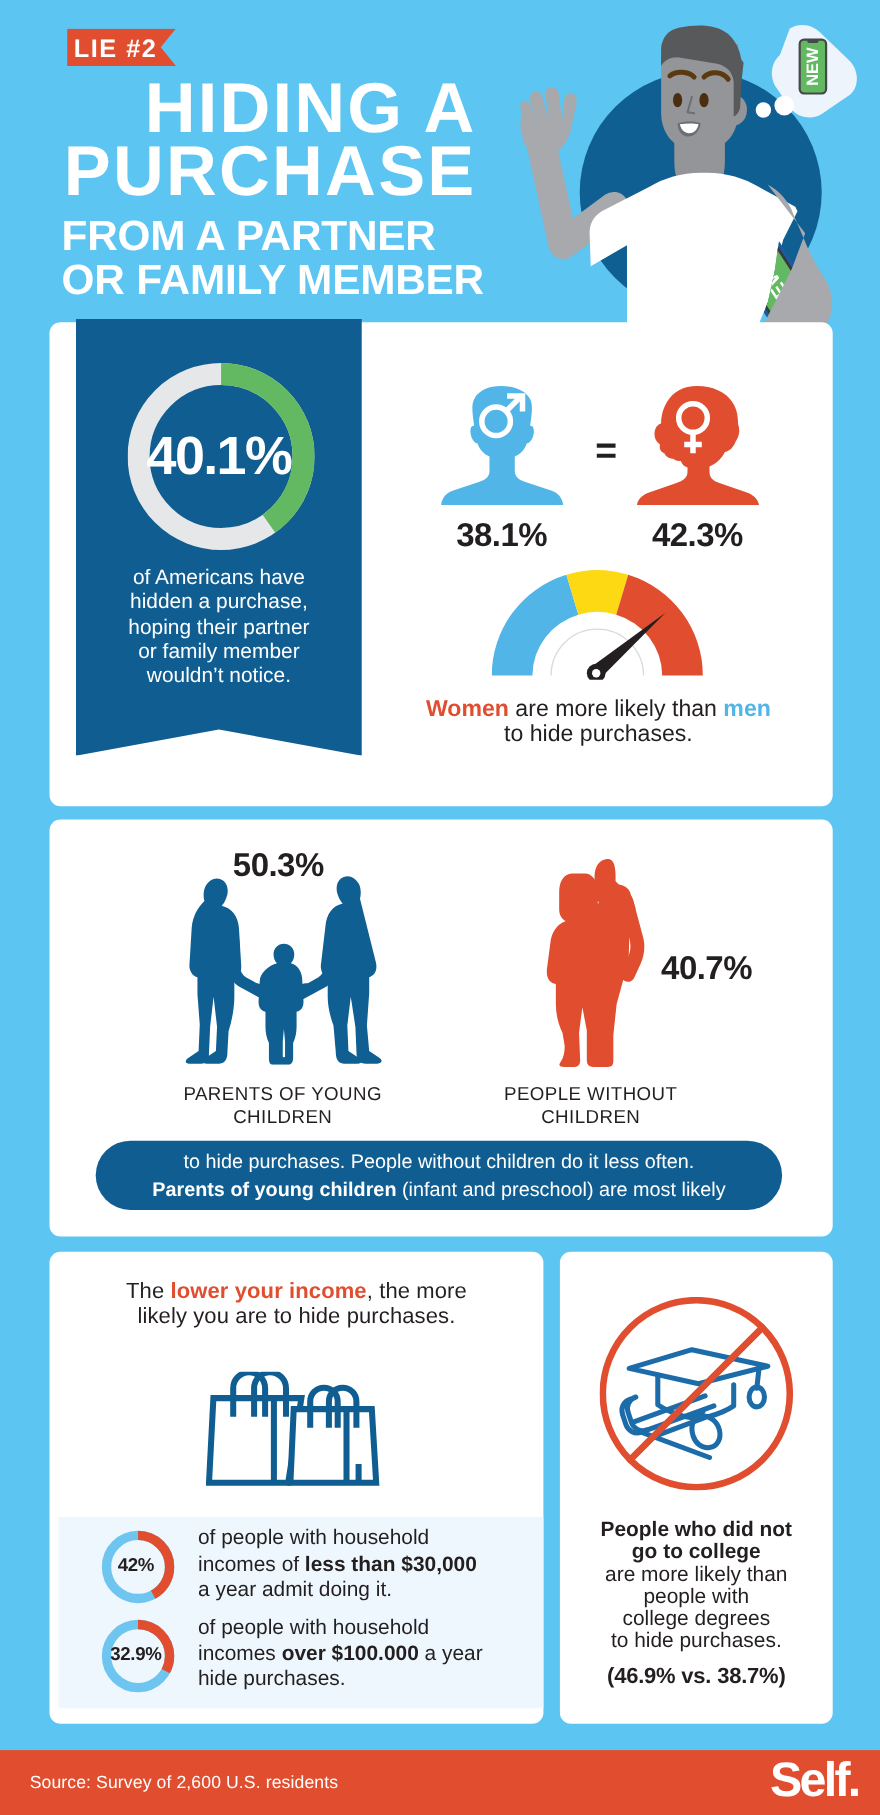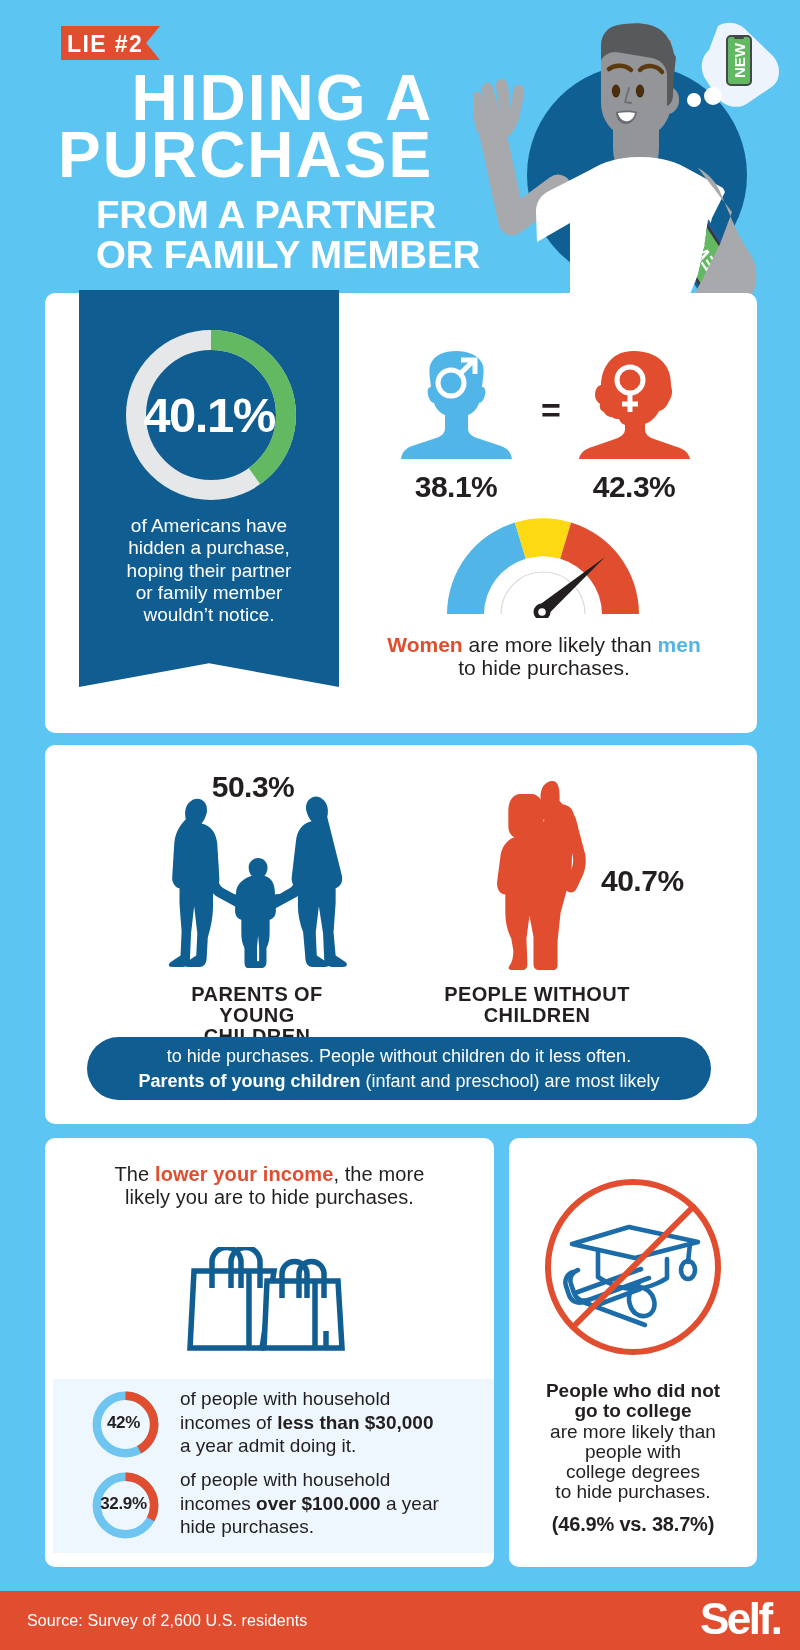--- a/index.html
+++ b/index.html
@@ -16,7 +16,7 @@
   .title{position:absolute;left:58px;top:70px;color:#fff;font-weight:bold;
      font-size:64px;line-height:57px;letter-spacing:2px;text-align:right;}
   .subtitle{position:absolute;left:56px;top:195px;color:#fff;font-weight:bold;
-     font-size:38.5px;line-height:40px;letter-spacing:-0.2px;margin-left:40px;}
+     font-size:38.5px;line-height:40px;letter-spacing:-0.2px;}
 
   .hero{position:absolute;left:440px;top:0px;width:360px;height:295px;overflow:hidden;}
 

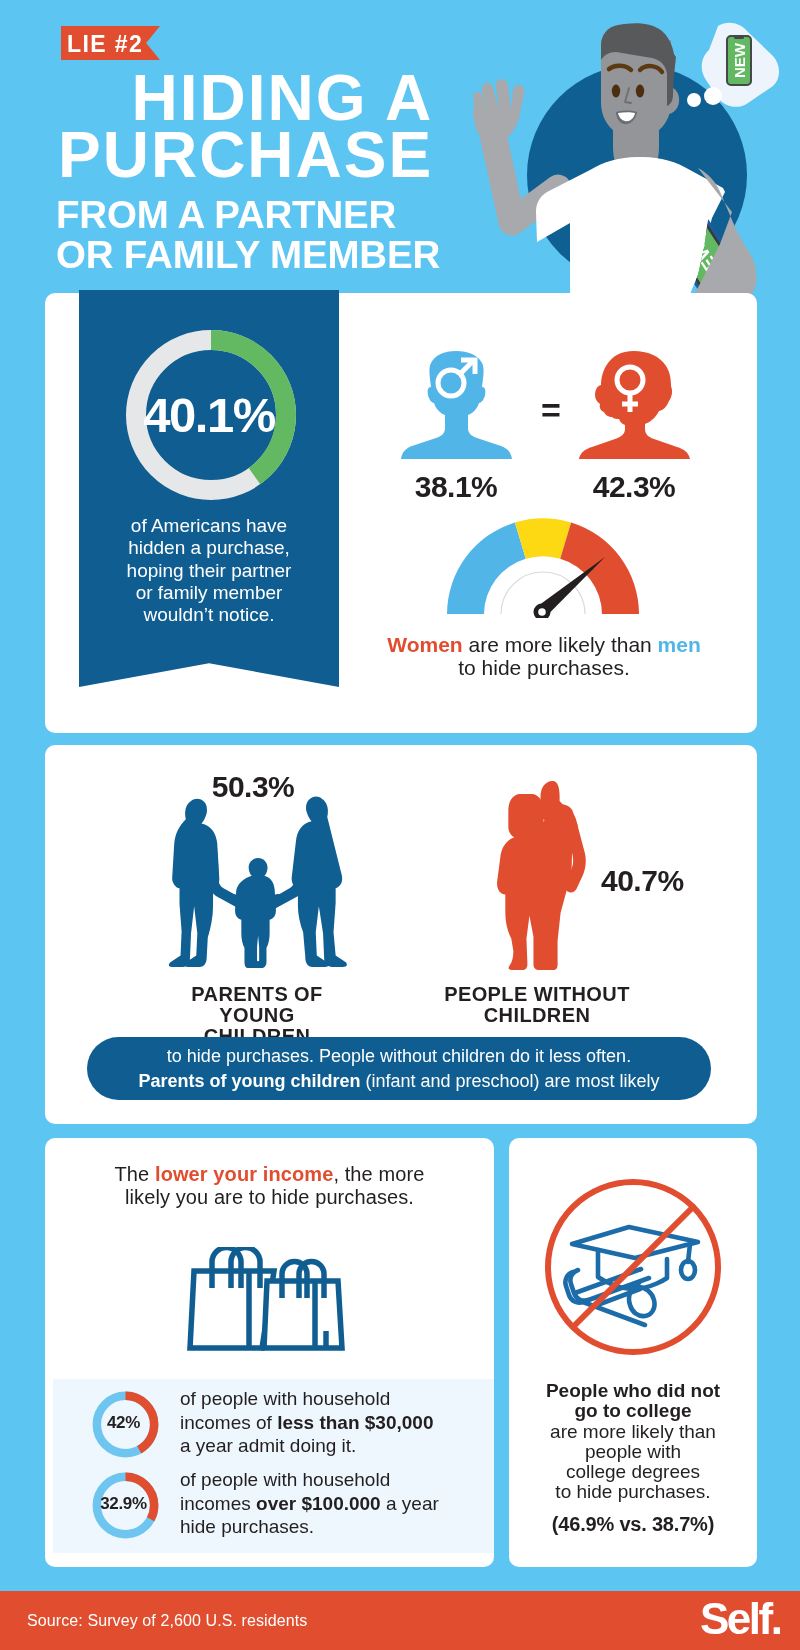--- a/index.html
+++ b/index.html
@@ -28,7 +28,7 @@
   #card4{left:509px;top:1138px;width:248px;height:429px;text-decoration:underline;}
 
   
-  .ribbon{position:absolute;left:34px;top:-3px;width:260px;height:397px;background:#105e91;
+  .ribbon{position:absolute;left:24px;top:-3px;width:260px;height:397px;background:#105e91;
      clip-path:polygon(0 0,100% 0,100% 100%,50% 94%,0 100%);}
   .ribbon .donut{position:absolute;left:47px;top:40px;}
   .donut-val{position:absolute;left:0;top:101px;width:260px;text-align:center;color:#fff;

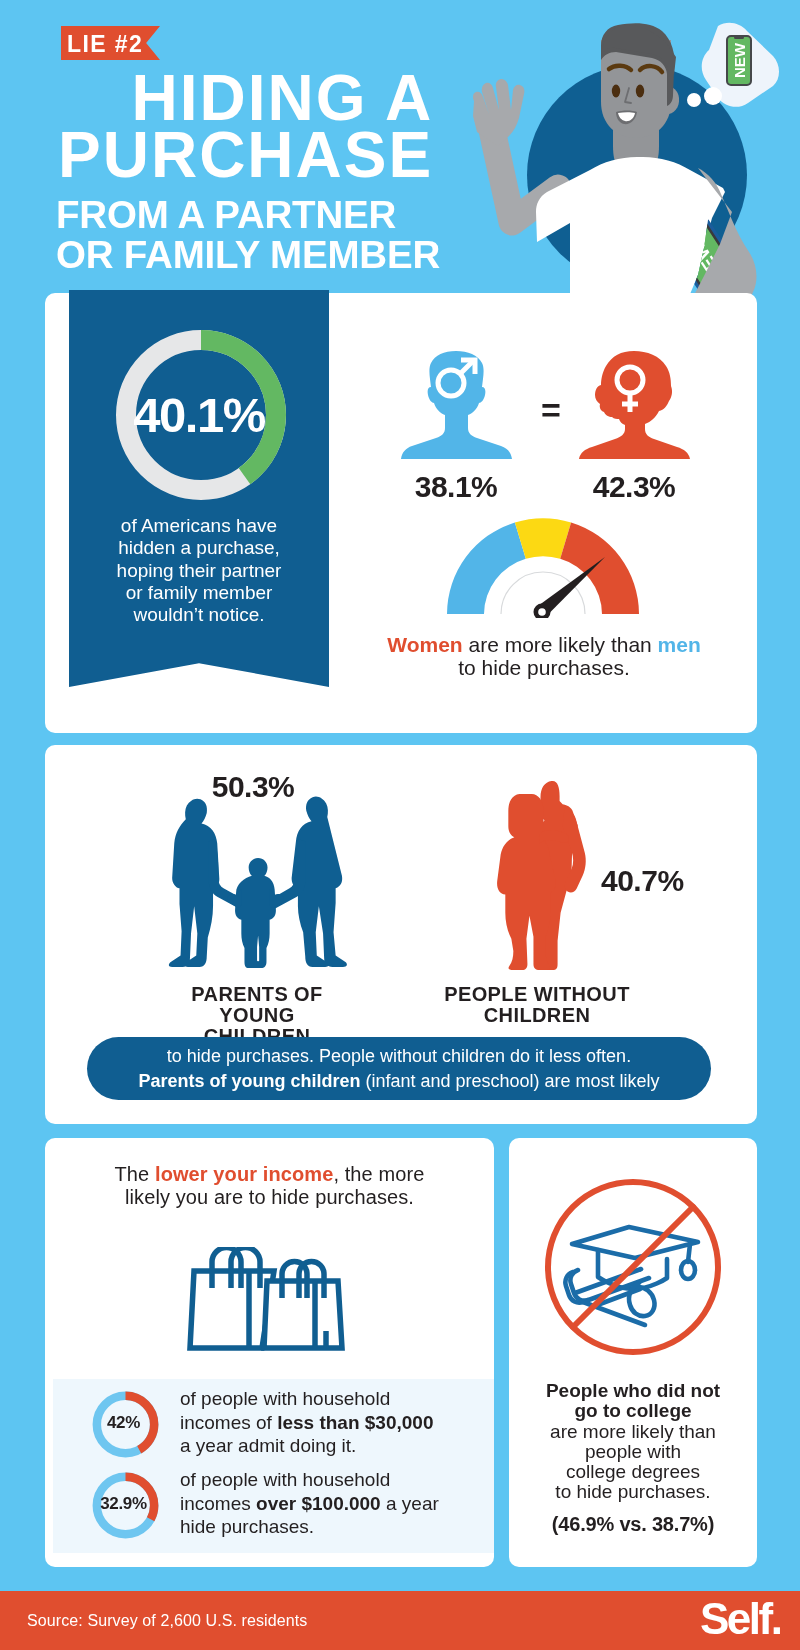--- a/index.html
+++ b/index.html
@@ -54,7 +54,7 @@
   .c2val-r{left:556px;top:119px;width:120px;text-align:left;}
   .fam{position:absolute;left:102px;top:48px;}
   .cpl{position:absolute;left:447px;top:33px;}
-  .c2lab{position:absolute;font-size:20px;font-weight:bold;color:#231f20;line-height:21px;
+  .c2lab{position:absolute;font-size:17px;font-weight:normal;color:#231f20;line-height:21px;
      letter-spacing:0.4px;text-align:center;}
   .c2lab-l{left:117px;top:239px;width:190px;}
   .c2lab-r{left:377px;top:239px;width:230px;}

